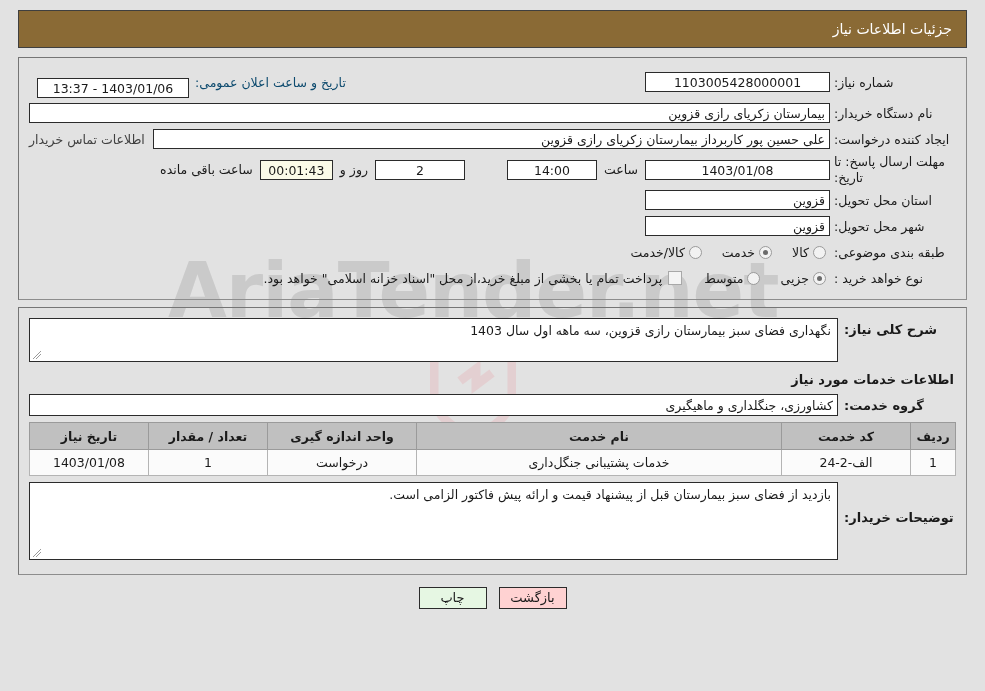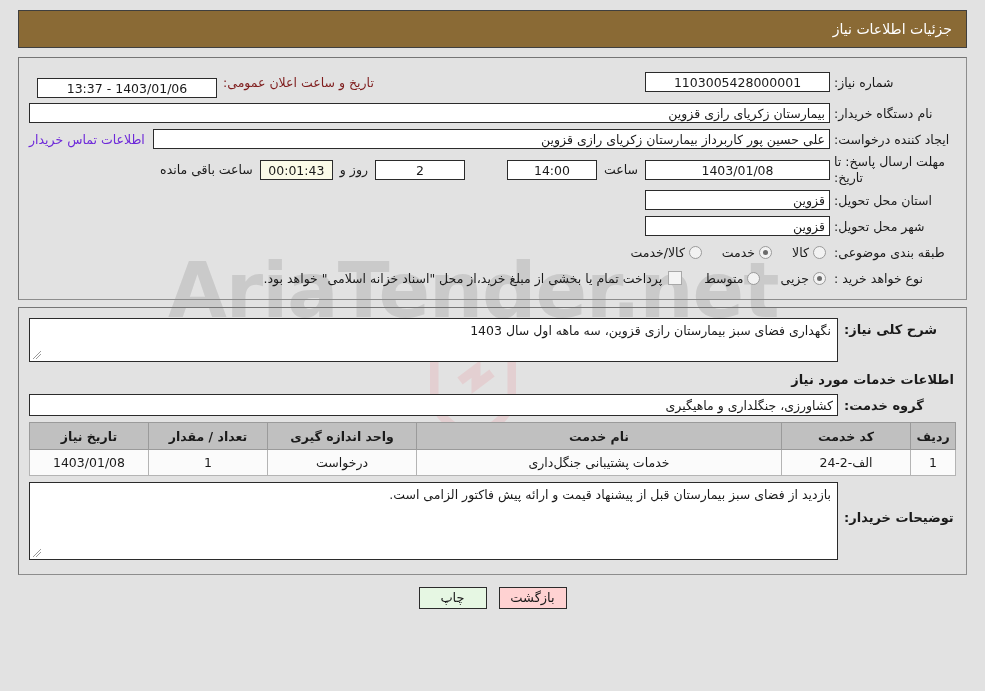--- a/index.html
+++ b/index.html
@@ -298,7 +298,7 @@
       <div class="tbox center" style="width:185px;">1103005428000001</div>
       <span class="gap"></span>
       <span class="blue-lbl">تاریخ و ساعت اعلان عمومی:</span>
-      <div class="tbox center" style="width:180px;margin-top:12px;">1403/01/06 - 13:37</div>
+      <div class="tbox center" style="width:152px;margin-top:12px;">1403/01/06 - 13:37</div>
       <span style="width:8px"></span>
     </div>
 

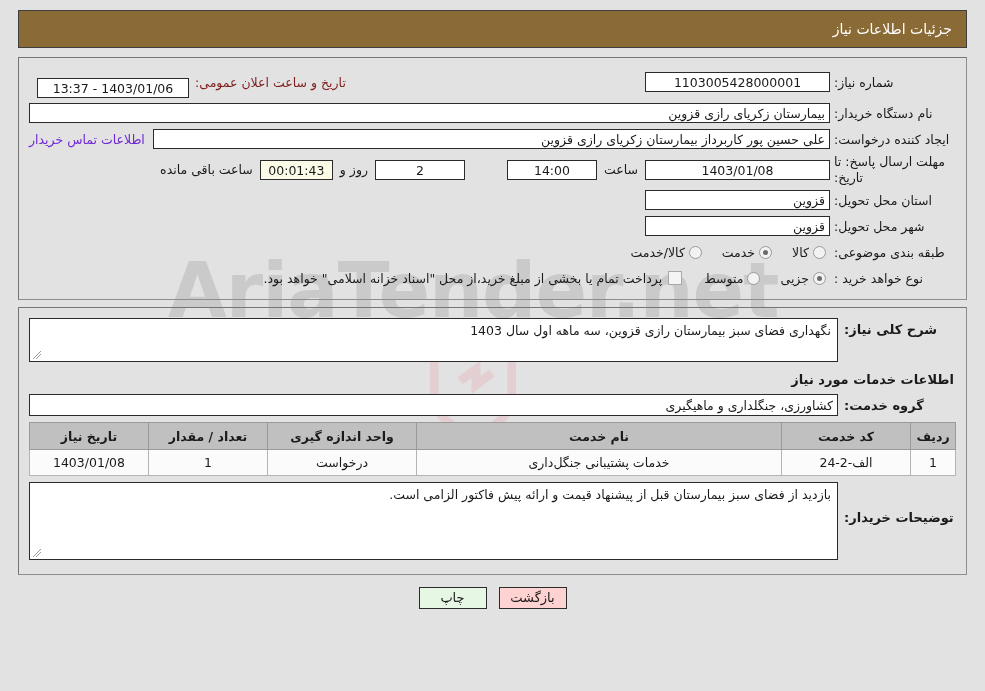--- a/index.html
+++ b/index.html
@@ -135,7 +135,7 @@
     white-space: nowrap;
   }
   .blue-lbl {
-    color: #7f1d1d;
+    color: #0c4a6e;
     font-size: 12.5px;
     white-space: nowrap;
     padding: 0 6px;

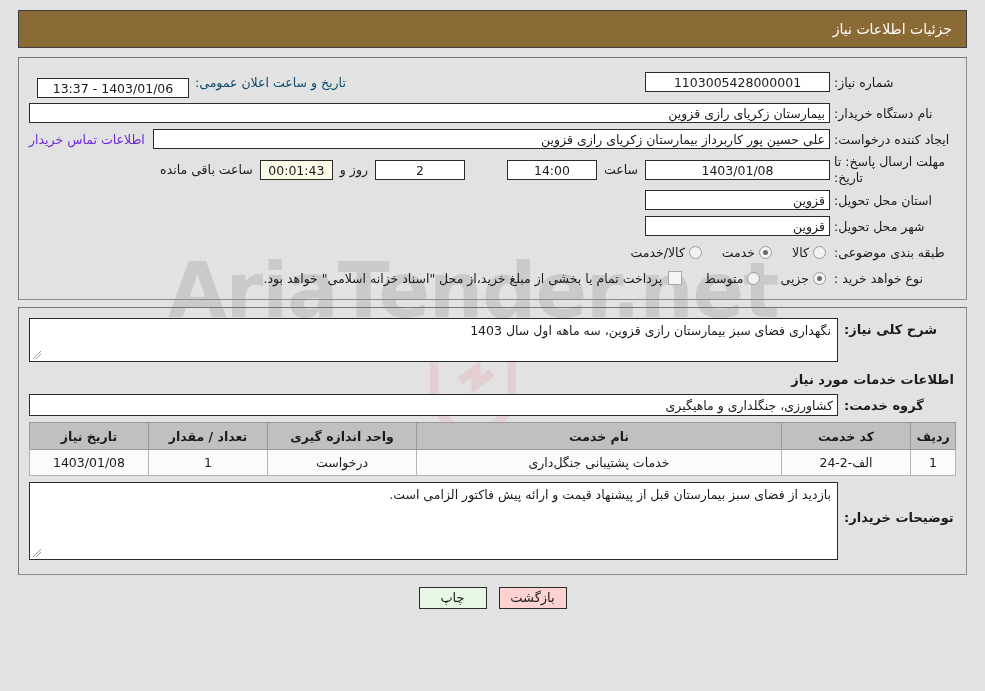--- a/index.html
+++ b/index.html
@@ -141,7 +141,7 @@
     padding: 0 6px;
   }
   .blue-link {
-    color: #6d28d9;
+    color: #404040;
     font-size: 12.5px;
     white-space: nowrap;
     padding-right: 8px;

